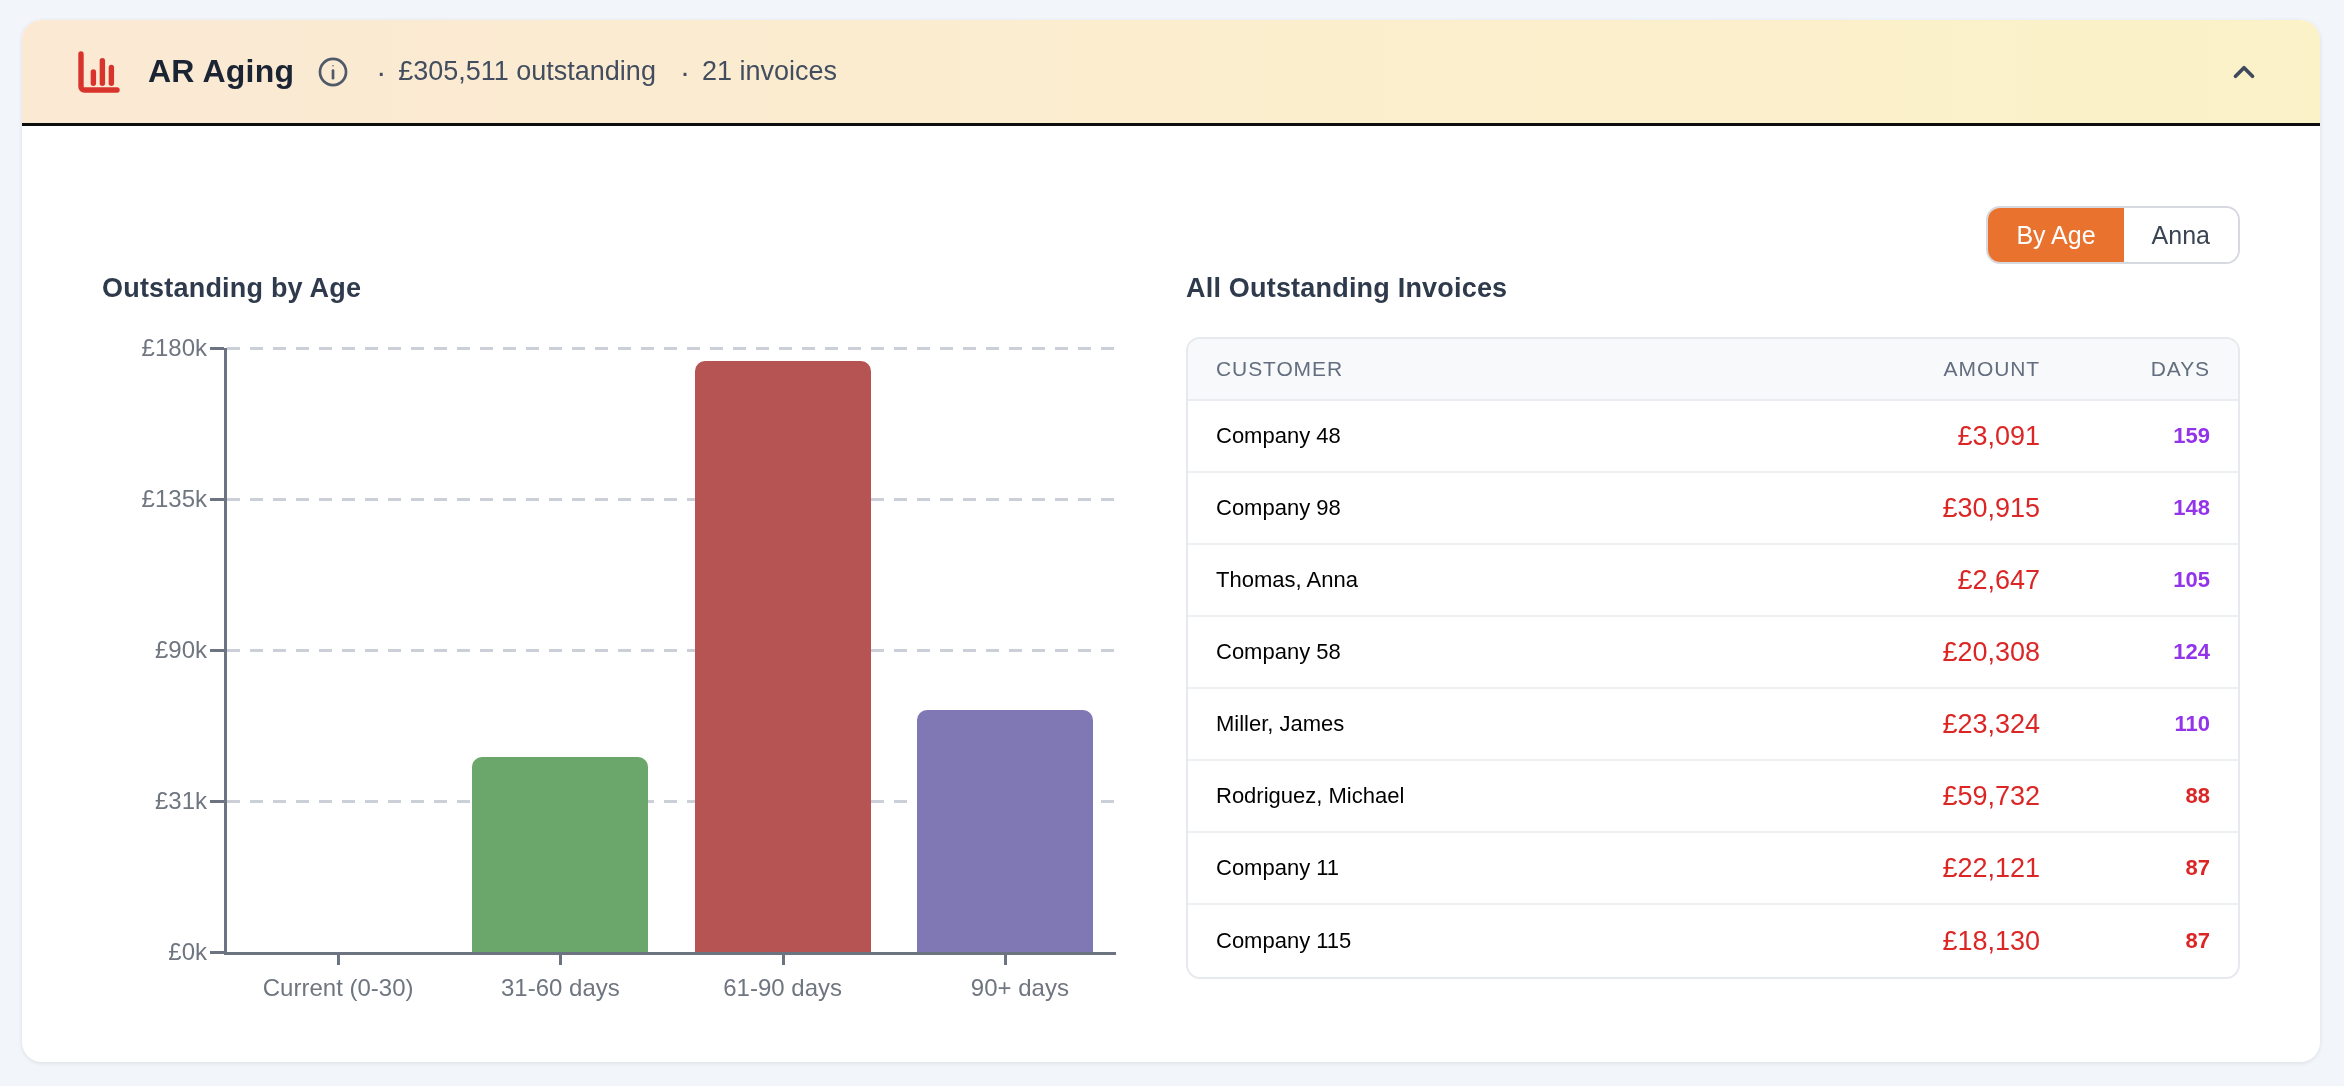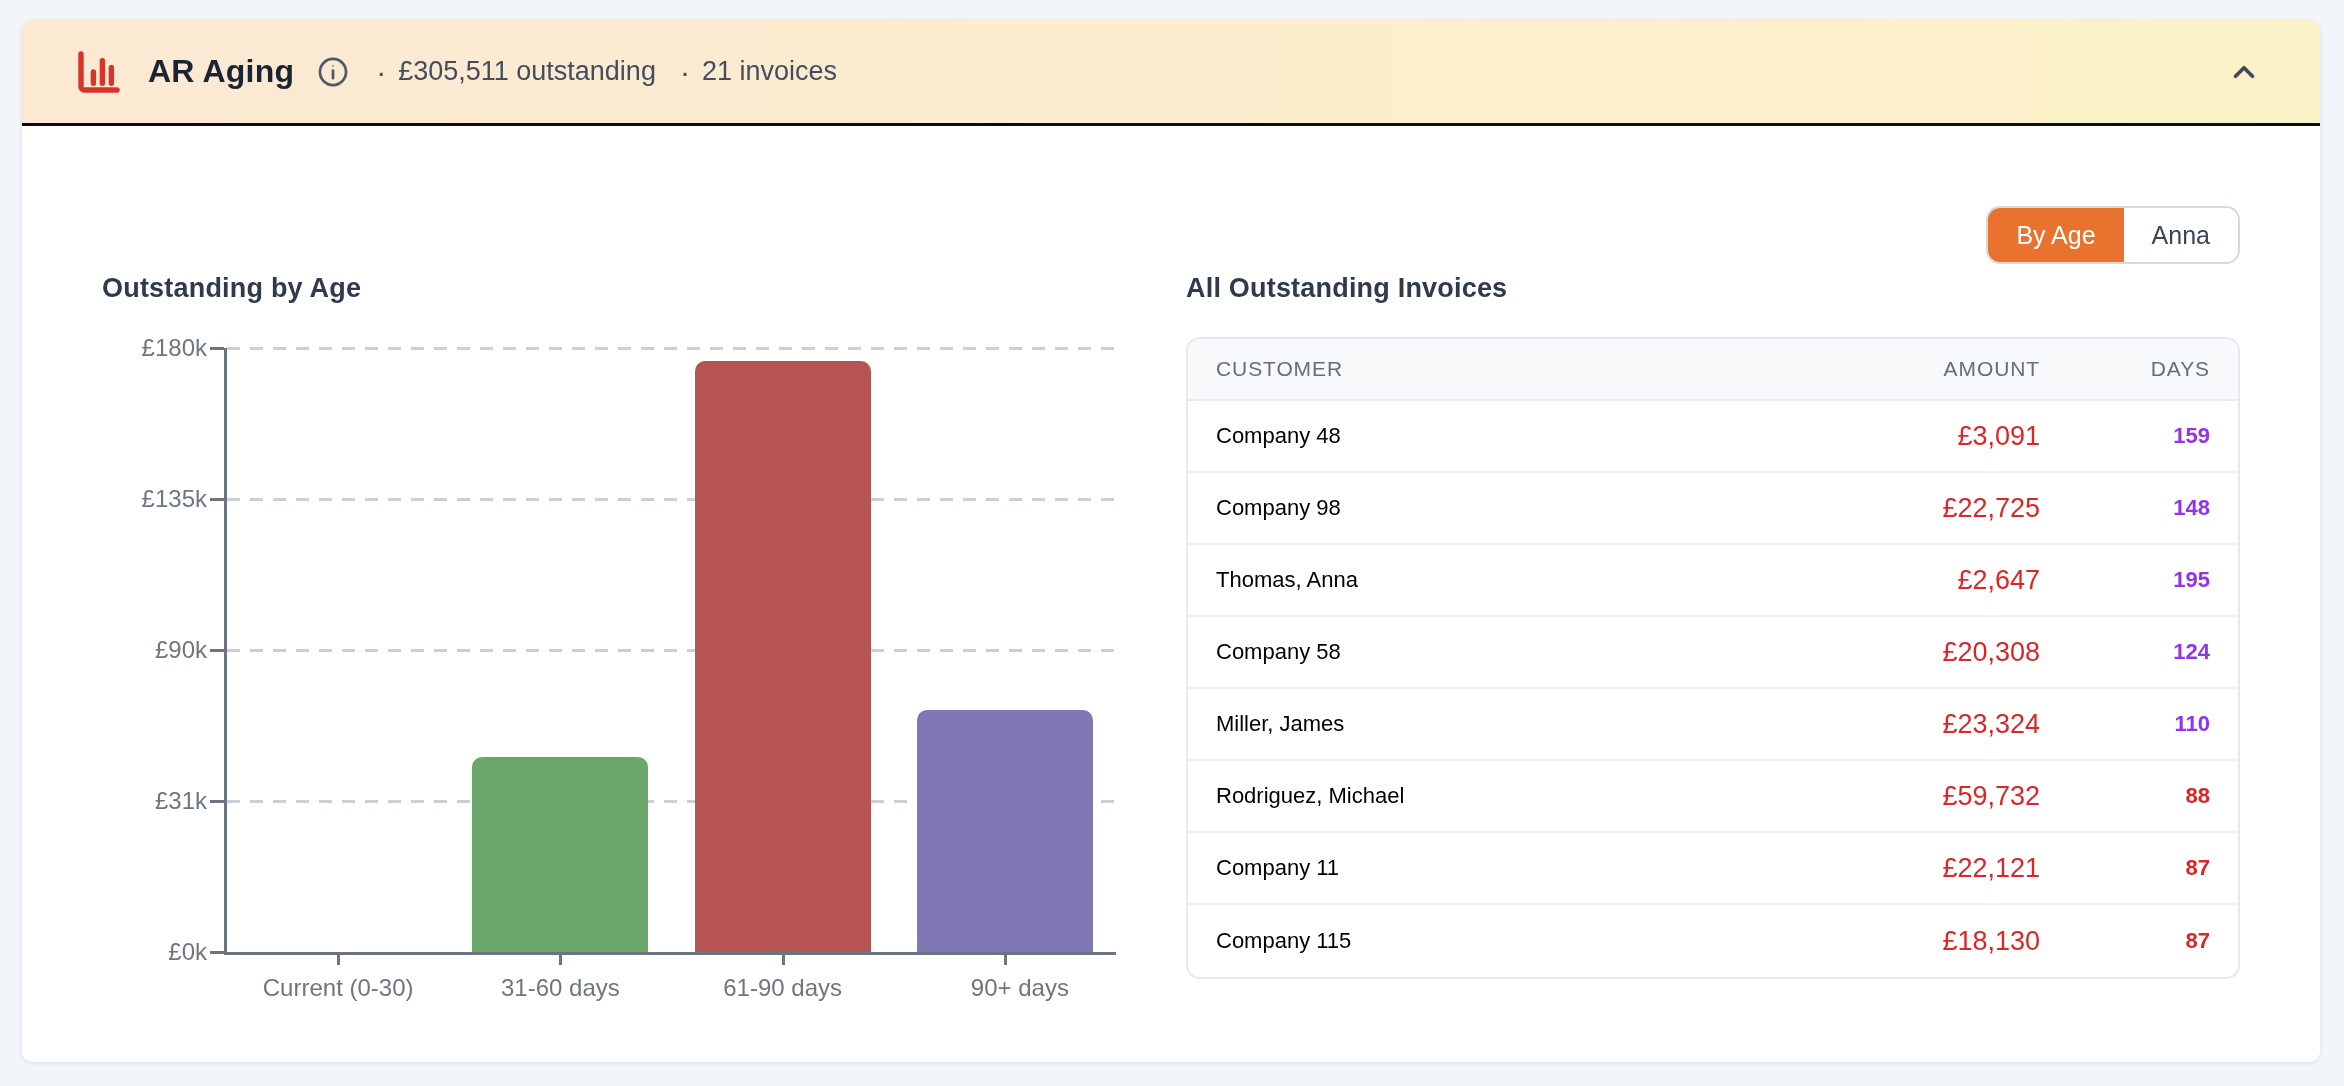--- a/index.html
+++ b/index.html
@@ -12,7 +12,7 @@
   }
   .card {
     position:absolute; left:22px; top:20px; width:2298px; height:1042px;
-    background:#ffffff; border-radius:10px;
+    background:#ffffff; border-radius:20px;
     box-shadow:0 1px 4px rgba(16,24,40,.10);
     overflow:hidden;
   }

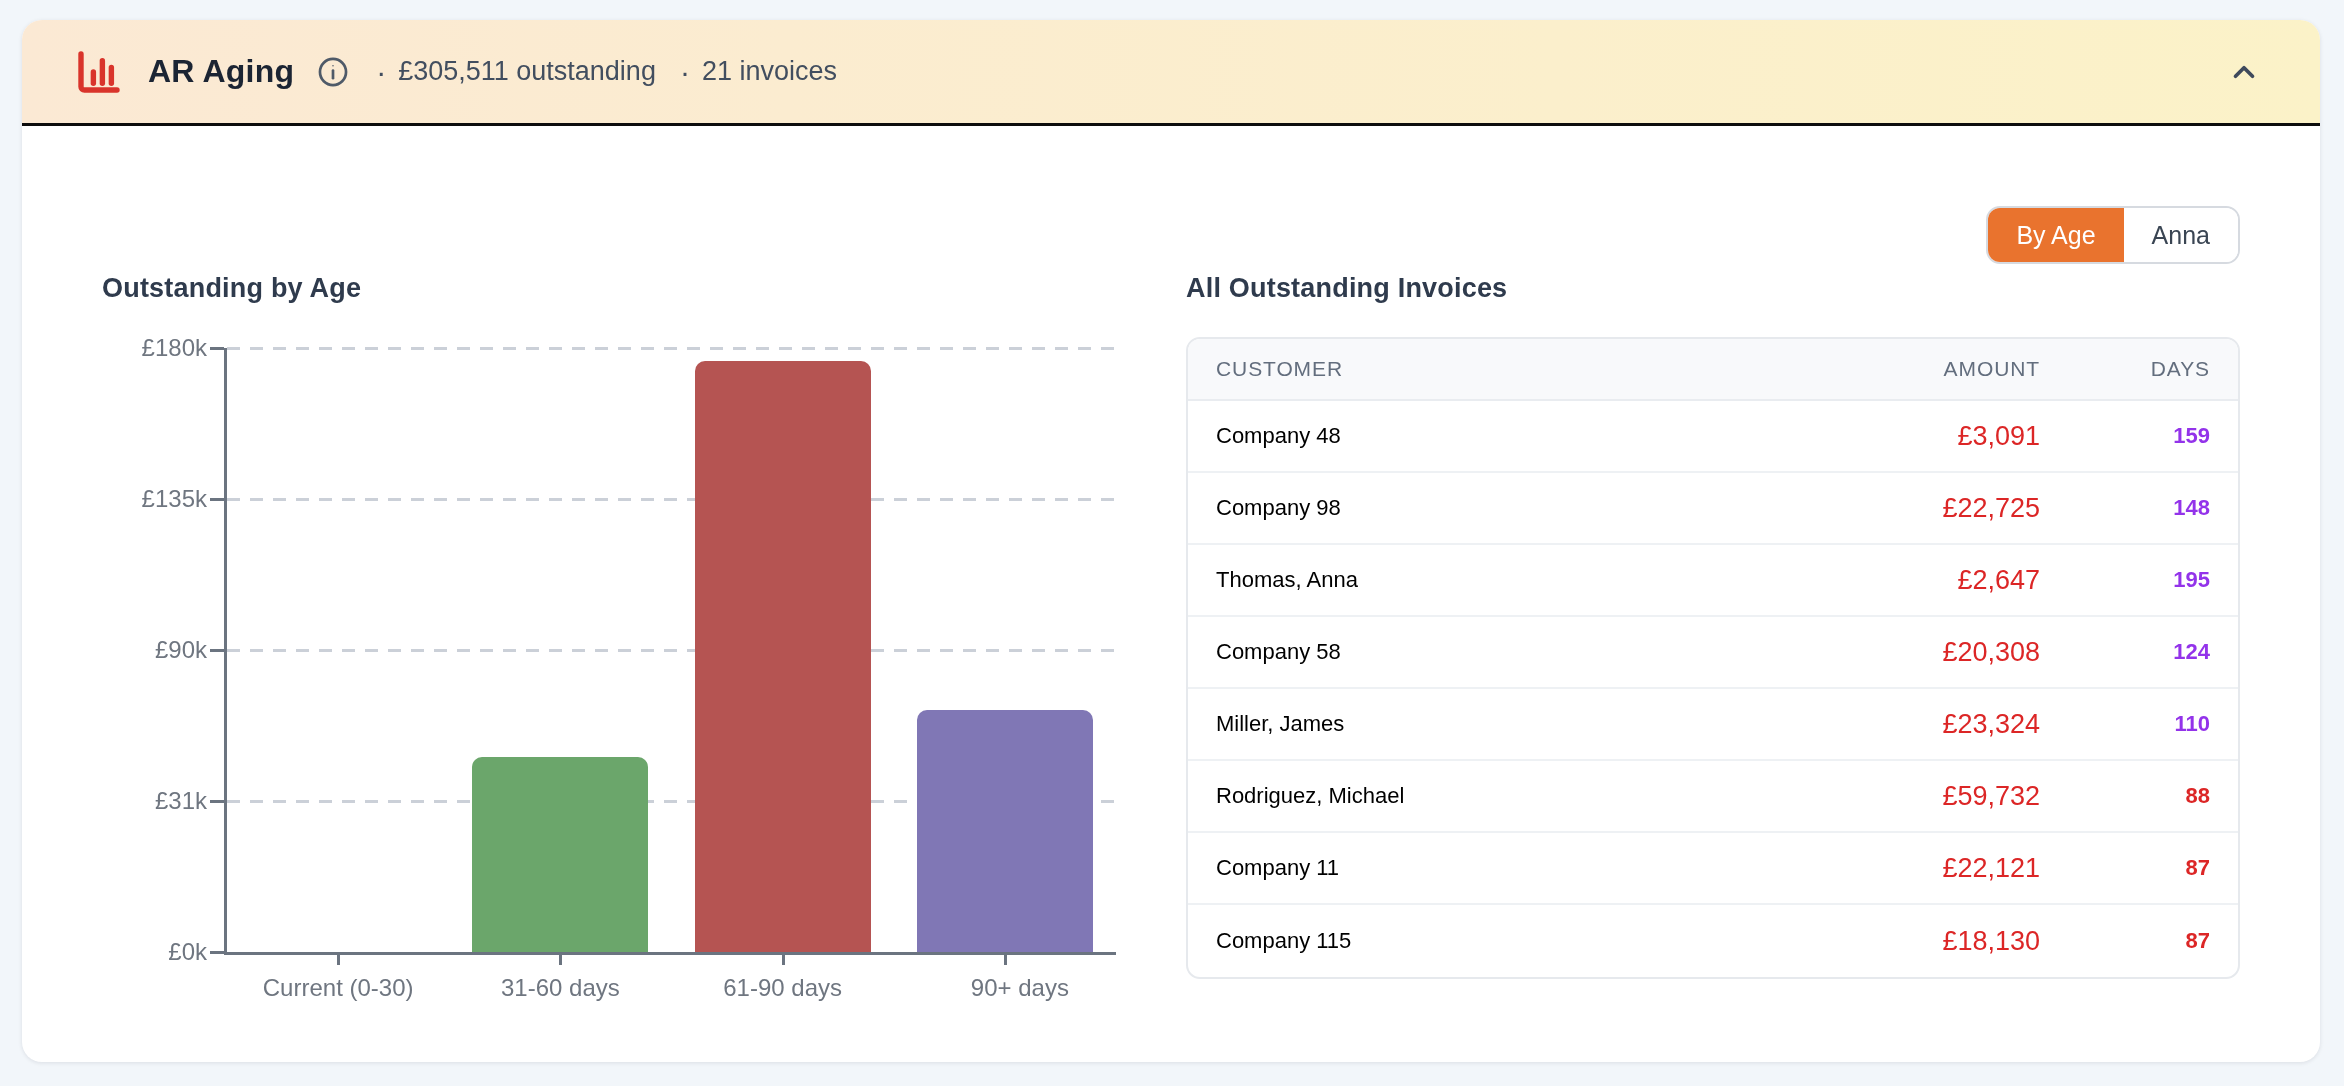--- a/index.html
+++ b/index.html
@@ -169,7 +169,7 @@
               </div>
               <div class="trow">
                 <span class="c-cust">Company 98</span>
-                <span class="c-amt" style="color: rgb(220, 38, 38);">£22,725</span>
+                <span class="c-amt" style="color: rgb(220, 38, 38);">£30,915</span>
                 <span class="c-days" style="color: rgb(147, 51, 234);">148</span>
               </div>
               <div class="trow">

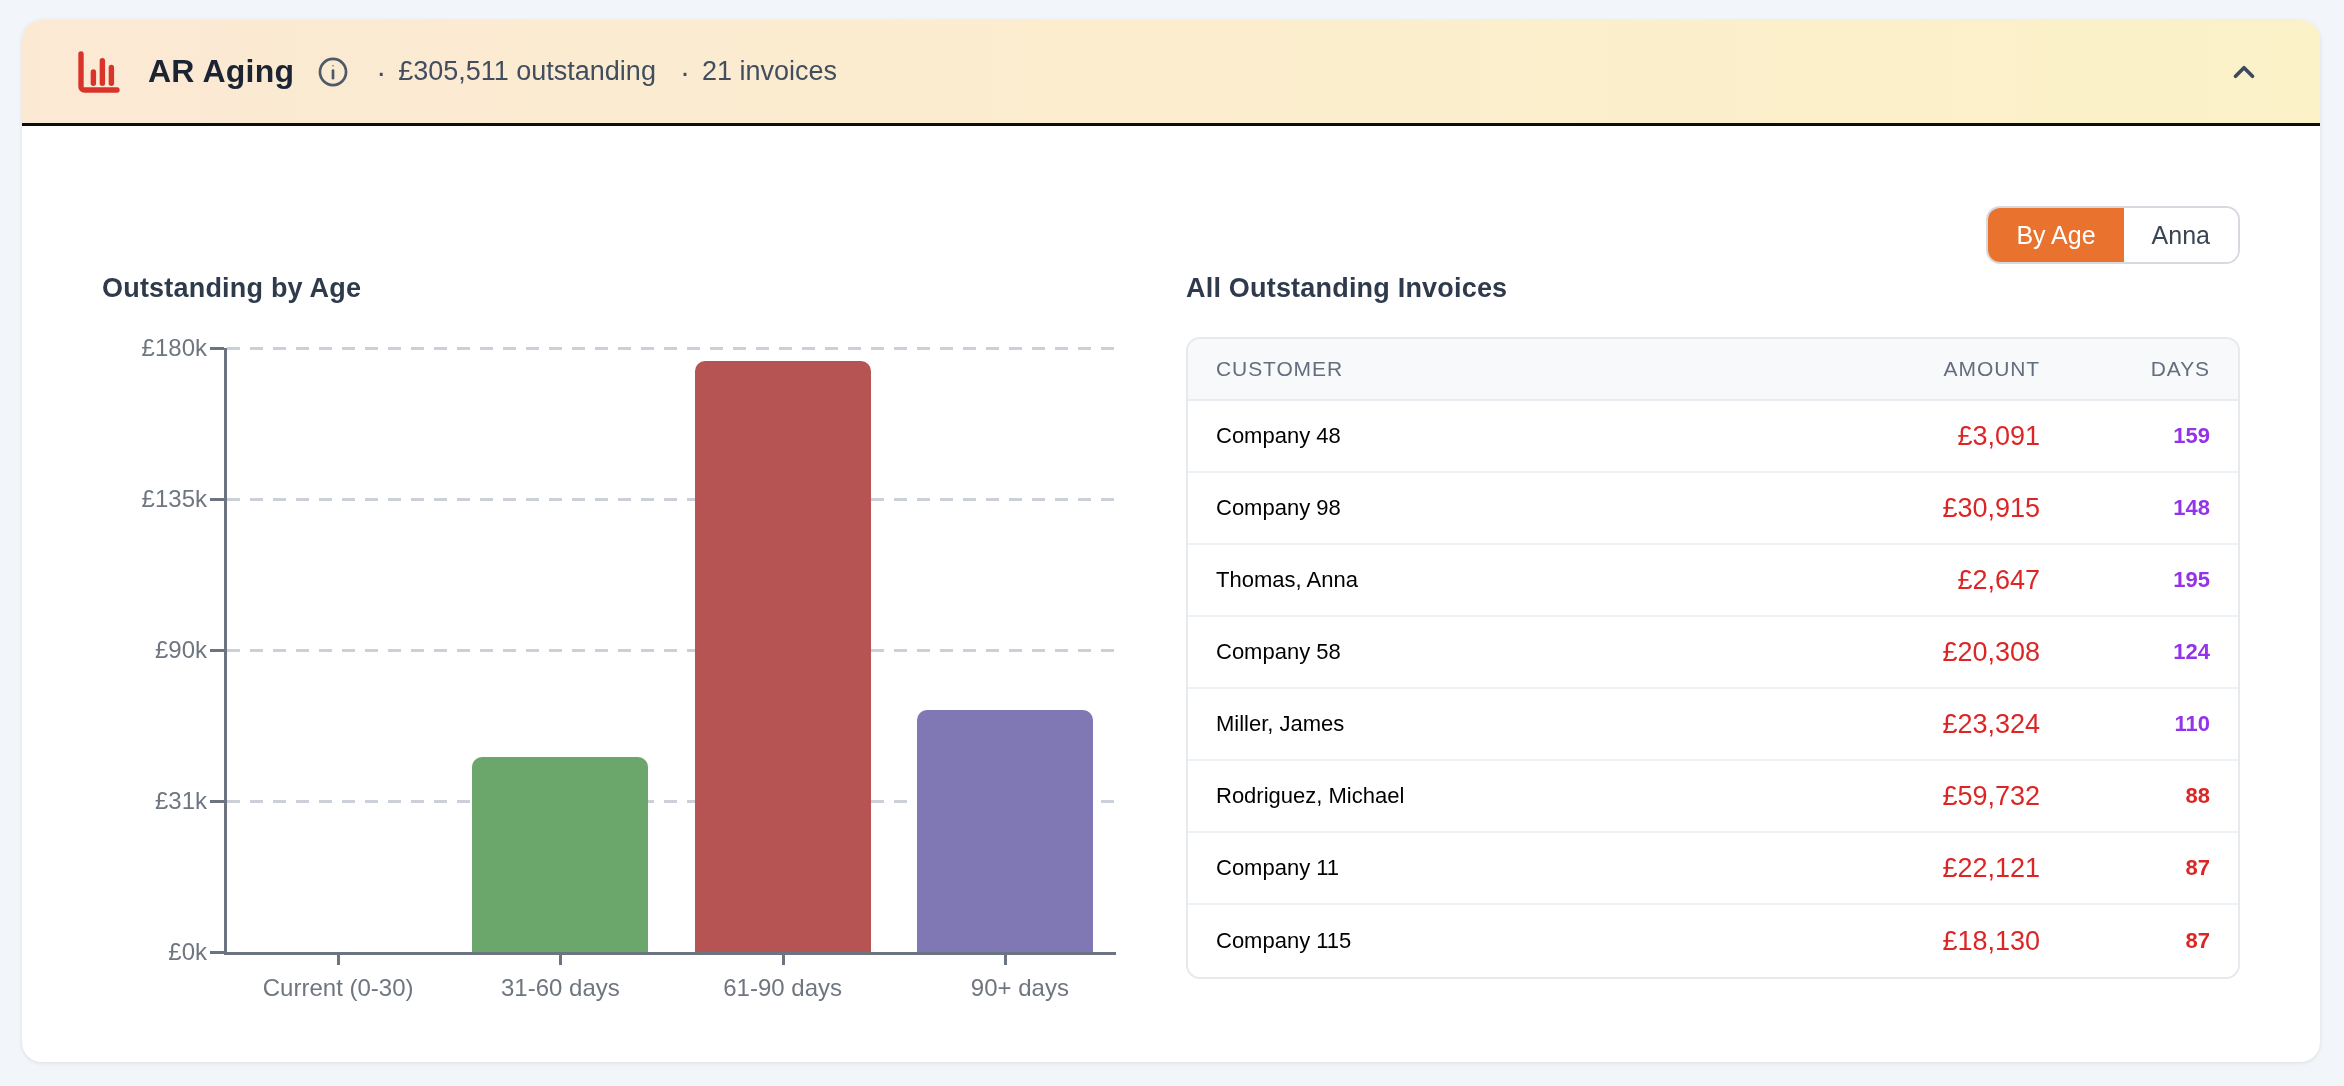--- a/index.html
+++ b/index.html
@@ -175,7 +175,7 @@
               <div class="trow">
                 <span class="c-cust">Thomas, Anna</span>
                 <span class="c-amt" style="color: rgb(220, 38, 38);">£2,647</span>
-                <span class="c-days" style="color: rgb(147, 51, 234);">195</span>
+                <span class="c-days" style="color: rgb(147, 51, 234);">105</span>
               </div>
               <div class="trow">
                 <span class="c-cust">Company 58</span>

